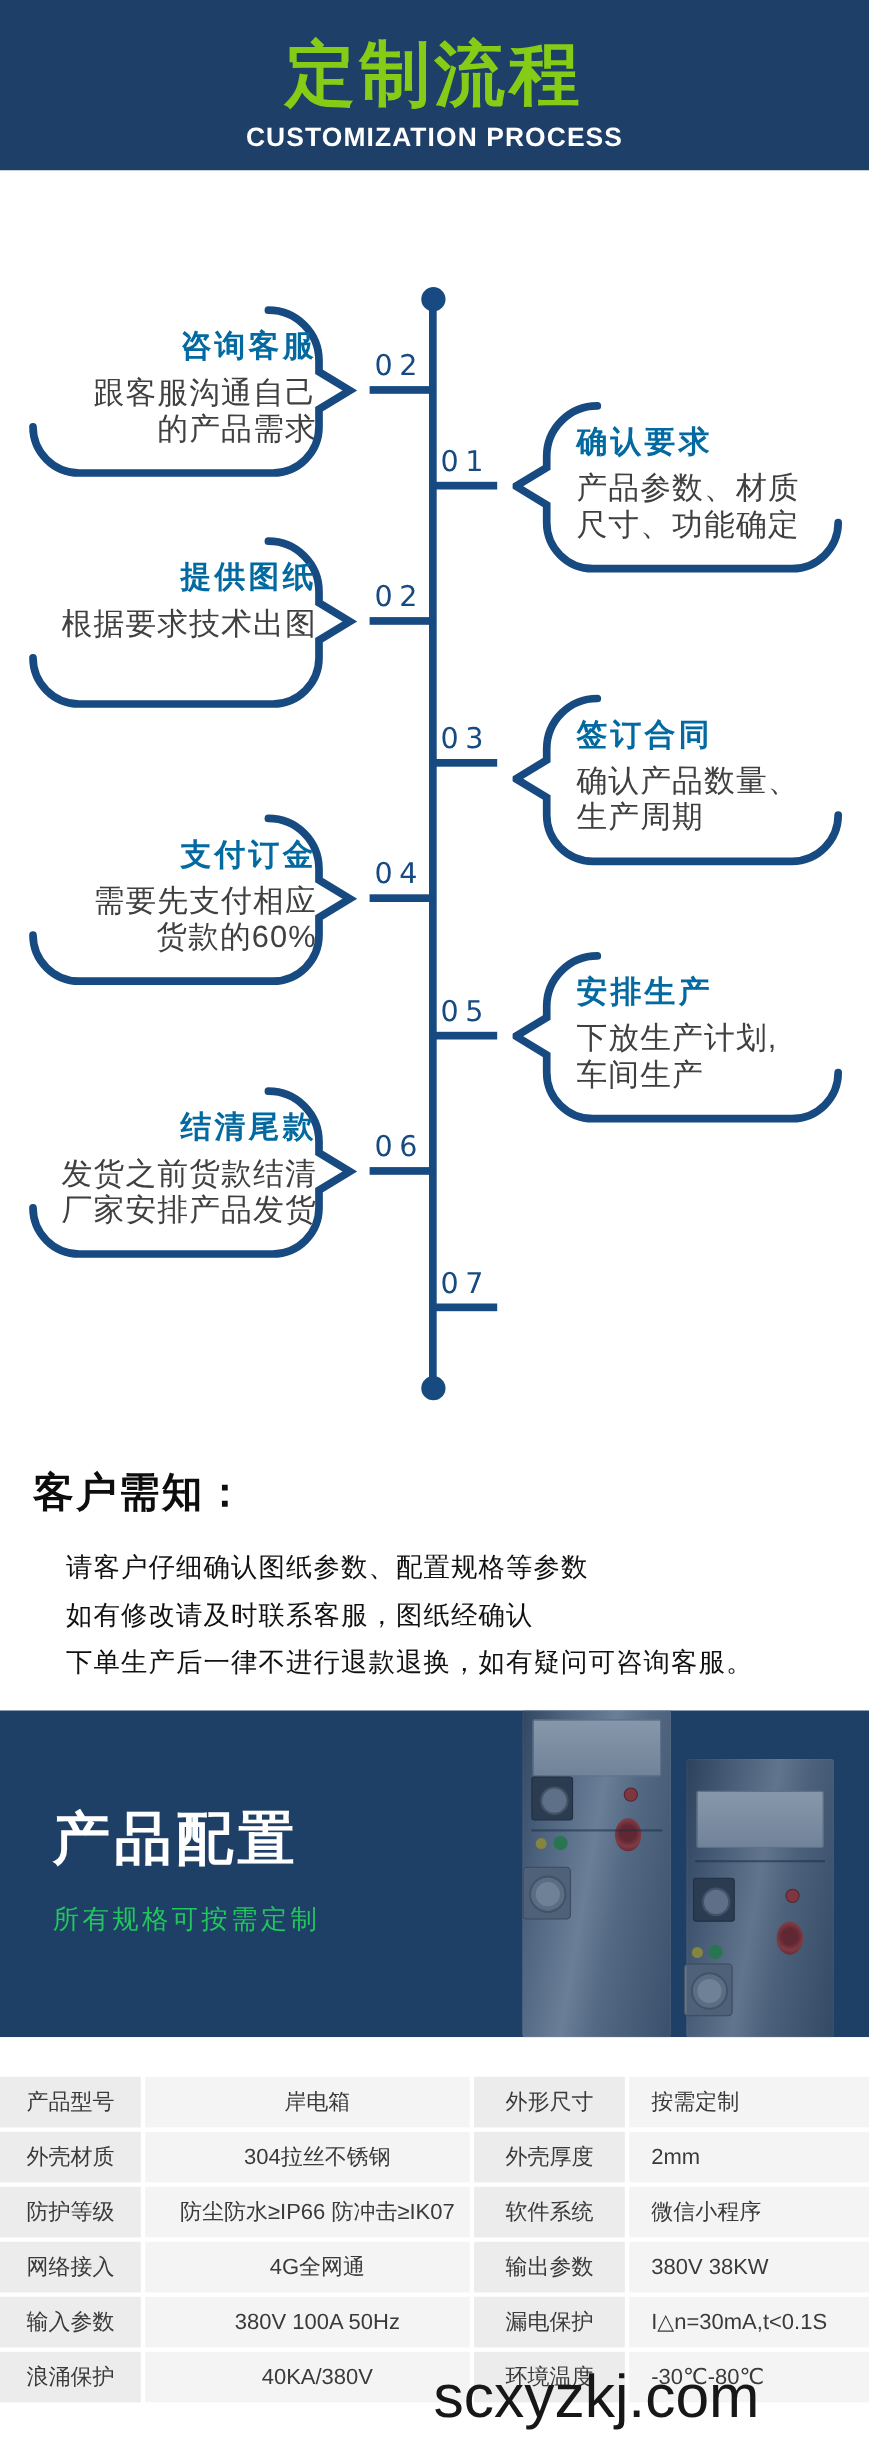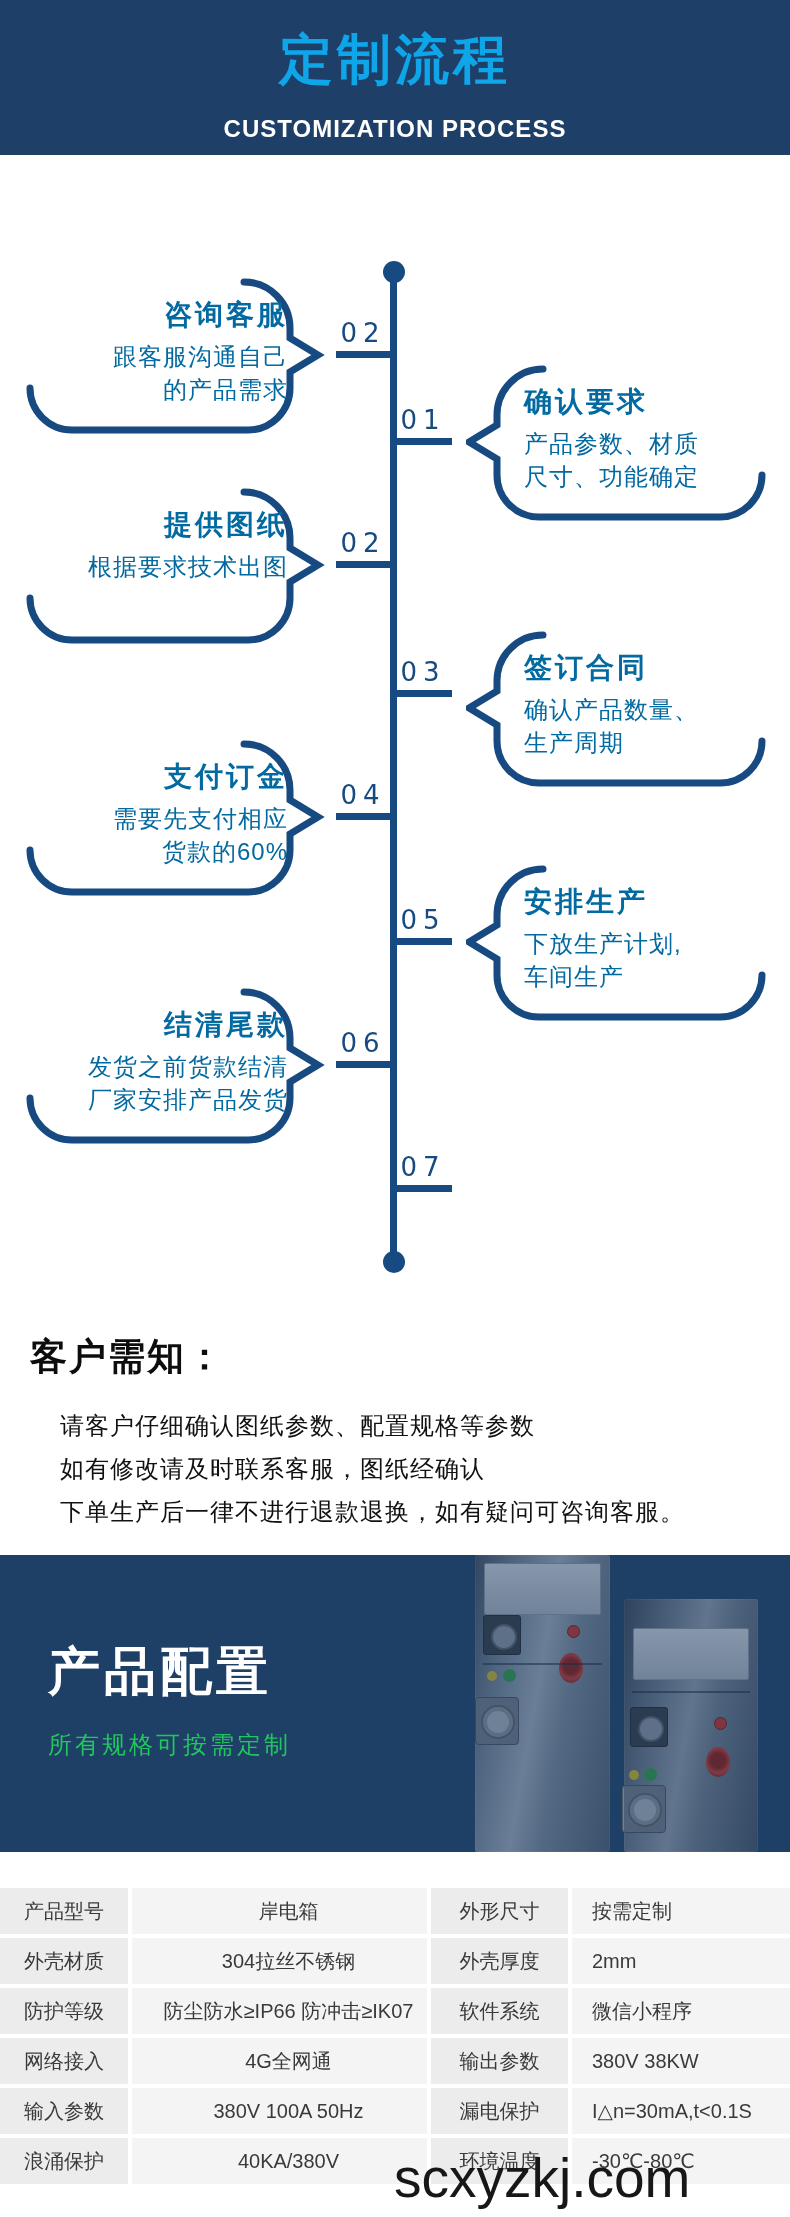--- a/index.html
+++ b/index.html
@@ -9,7 +9,7 @@
 
   
   .header { position:absolute; top:0; left:0; width:790px; height:155px; background:#1E3F68; text-align:center; }
-  .header-title { padding-top:24px; font-size:54px; font-weight:800; color:#0ea5e9; letter-spacing:4px; }
+  .header-title { padding-top:24px; font-size:64px; font-weight:800; color:#84cc16; letter-spacing:4px; }
   .header-sub { margin-top:18px; font-size:24px; font-weight:700; color:#ffffff; letter-spacing:1px; }
 
   

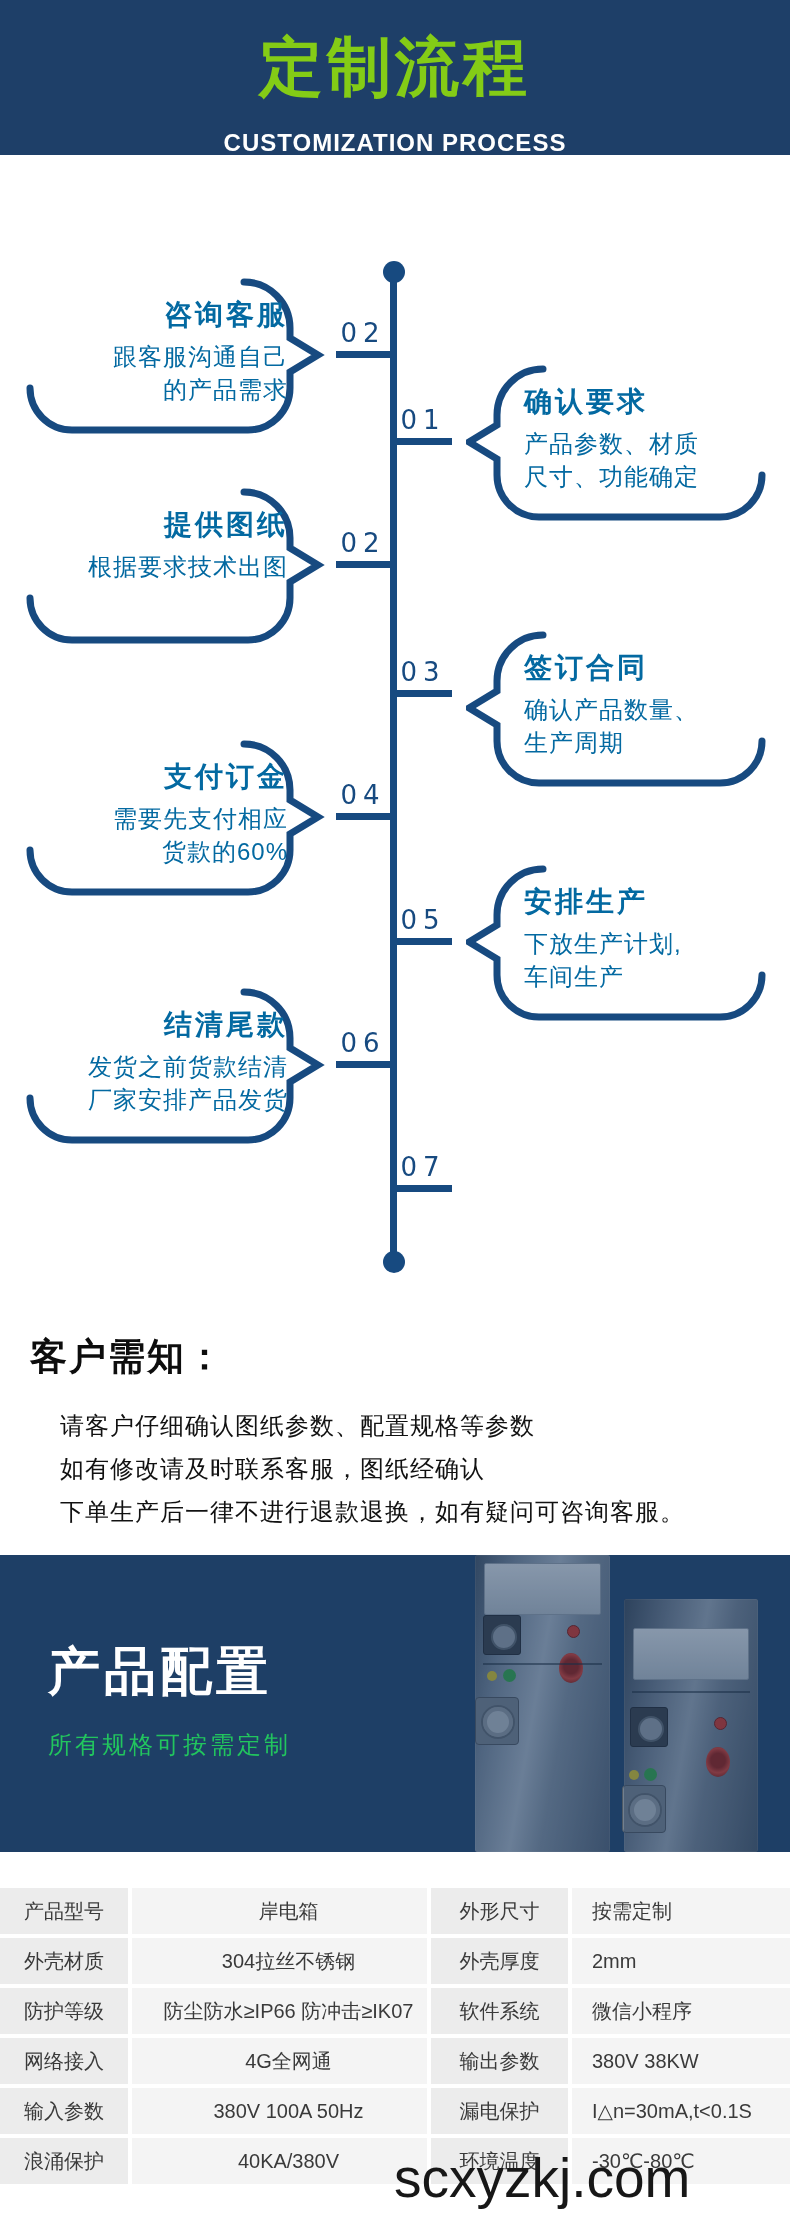--- a/index.html
+++ b/index.html
@@ -10,7 +10,7 @@
   
   .header { position:absolute; top:0; left:0; width:790px; height:155px; background:#1E3F68; text-align:center; }
   .header-title { padding-top:24px; font-size:64px; font-weight:800; color:#84cc16; letter-spacing:4px; }
-  .header-sub { margin-top:18px; font-size:24px; font-weight:700; color:#ffffff; letter-spacing:1px; }
+  .header-sub { margin-top:1px; font-size:24px; font-weight:700; color:#ffffff; letter-spacing:1px; }
 
   
   .process { position:absolute; top:155px; left:0; width:790px; height:1175px; background:#ffffff; }

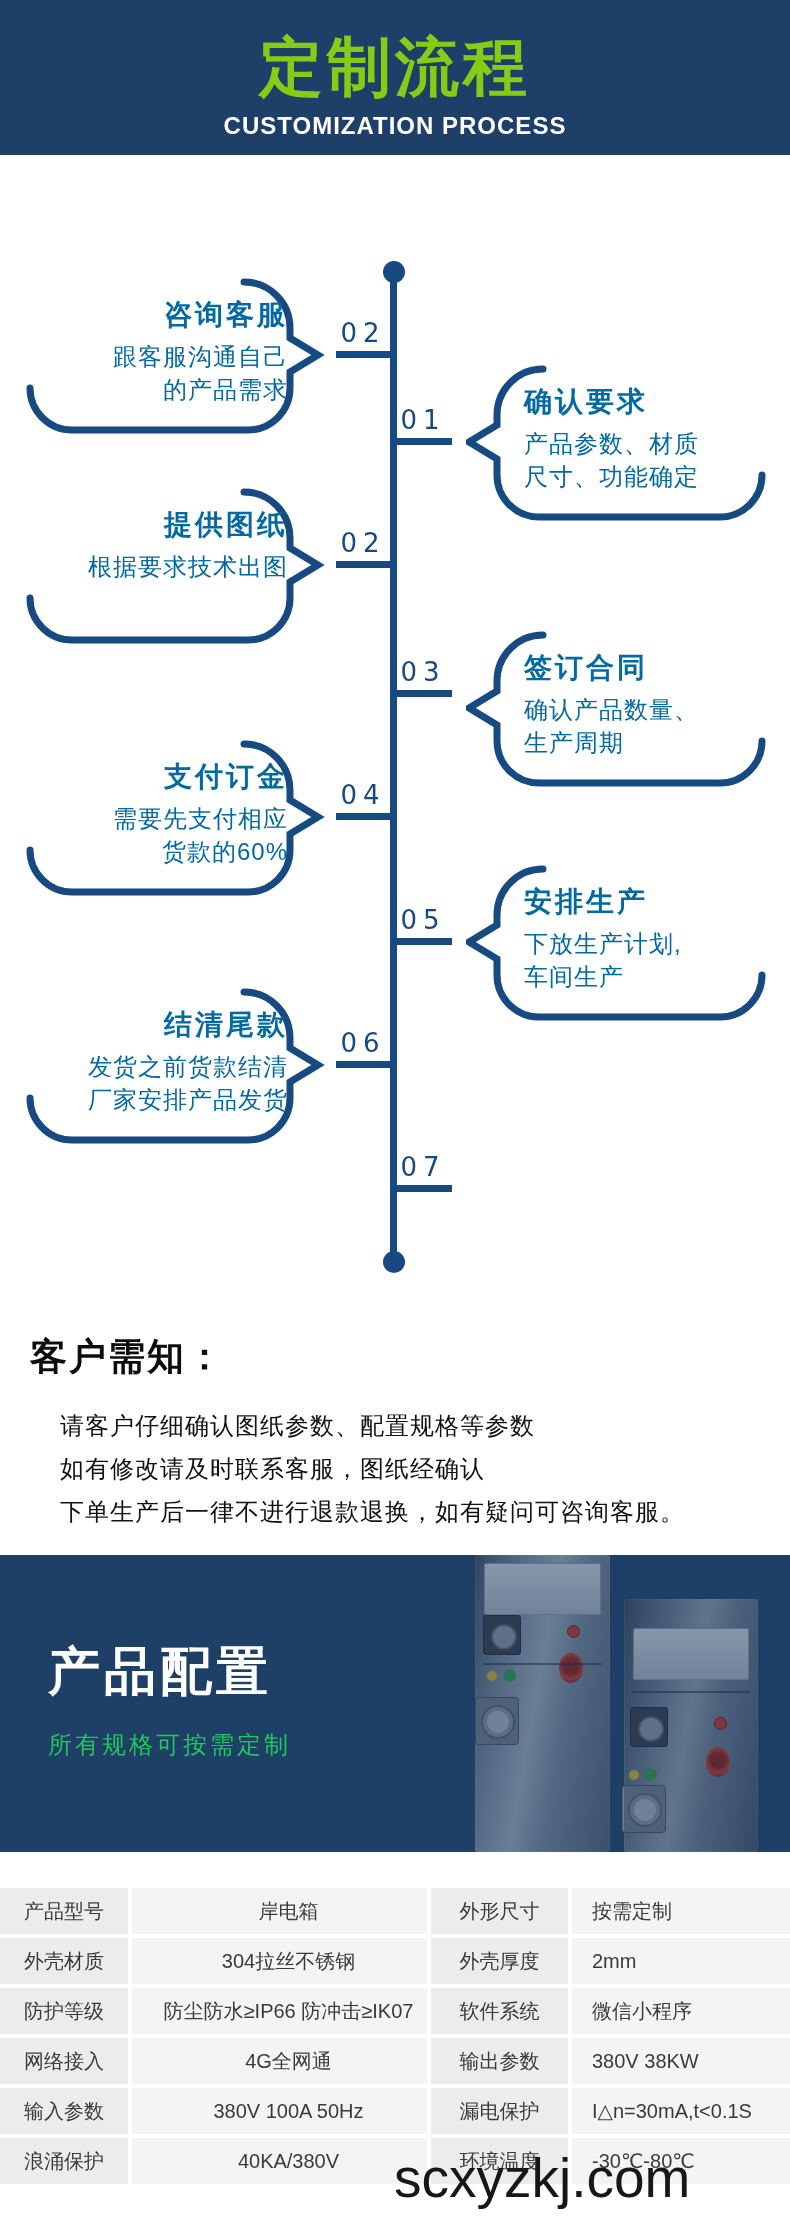--- a/index.html
+++ b/index.html
@@ -38,7 +38,7 @@
   .bubble.left .bub-text { right:56px; text-align:right; }
   .bubble.right .bub-text { left:58px; text-align:left; }
   .bub-title { font-size:28px; font-weight:700; color:#0369a1; letter-spacing:3px; line-height:42px; white-space:nowrap; }
-  .bub-line { font-size:24px; color:#0369a1; line-height:33px; letter-spacing:1px; white-space:nowrap; }
+  .bub-line { font-size:28px; color:#404040; line-height:33px; letter-spacing:1px; white-space:nowrap; }
   .bub-title + .bub-line { margin-top:4px; }
 
   .s0.bubble{top:123px} .s0.connector{top:196px} .s0.stepnum{top:163px}

